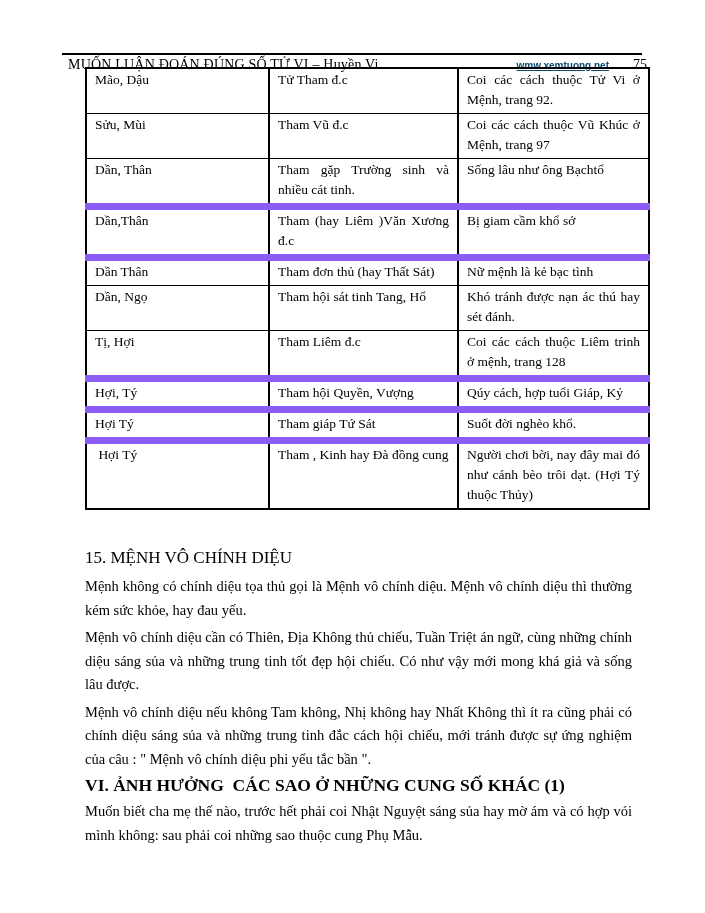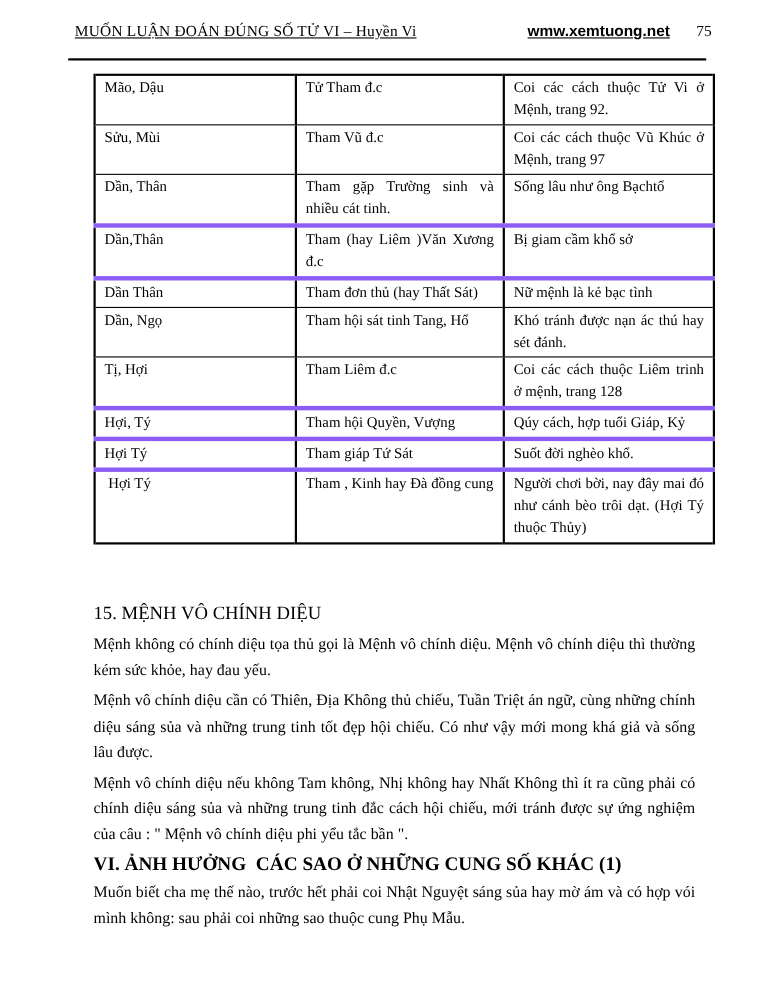--- a/index.html
+++ b/index.html
@@ -18,7 +18,7 @@
     display:flex; align-items:baseline;
   }
   .header-title {
-    font-size:14px; letter-spacing:0.2px; white-space:nowrap;text-decoration:underline;
+    font-size:14px; letter-spacing:0.2px; white-space:nowrap;
   }
   .header-spacer { flex:1; }
   .header-link {

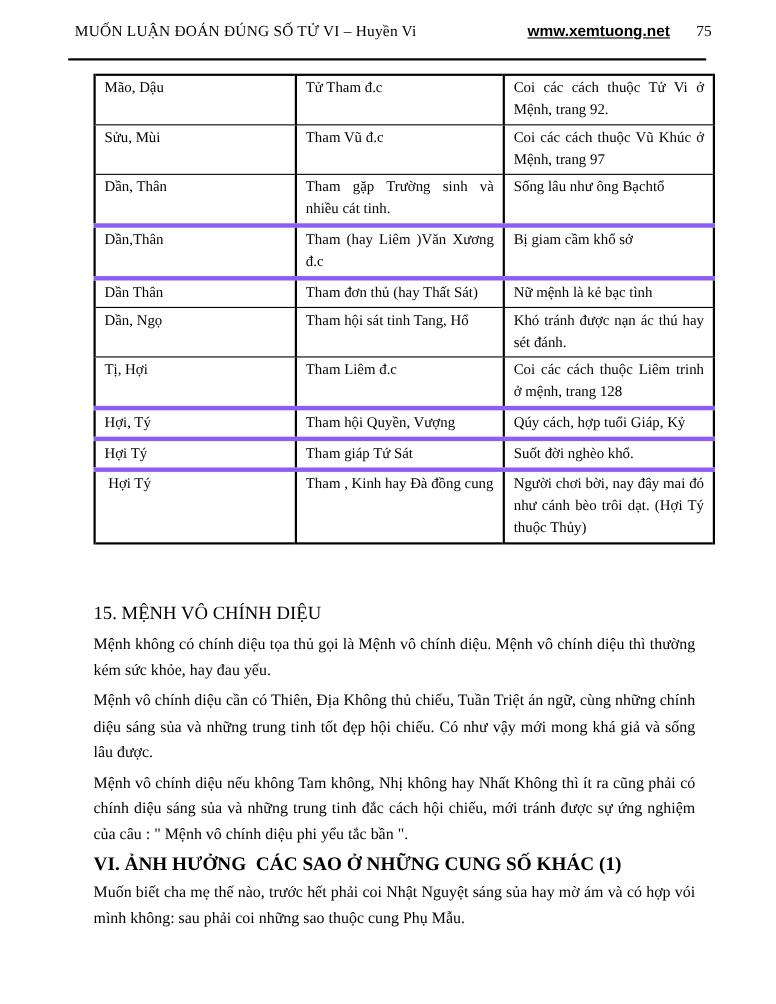--- a/index.html
+++ b/index.html
@@ -23,9 +23,10 @@
   .header-spacer { flex:1; }
   .header-link {
     font-family:"Liberation Sans", sans-serif;
-    font-weight:bold; font-size:14px;
-    color:#000000; text-decoration:underline;
+    font-weight:bold; font-size:10px;
+    color:#0c4a6e; text-decoration:underline;
     white-space:nowrap;
+    margin-top:40px;
   }
   .header-page { font-size:14px; margin-left:24px; }
   .header-rule {

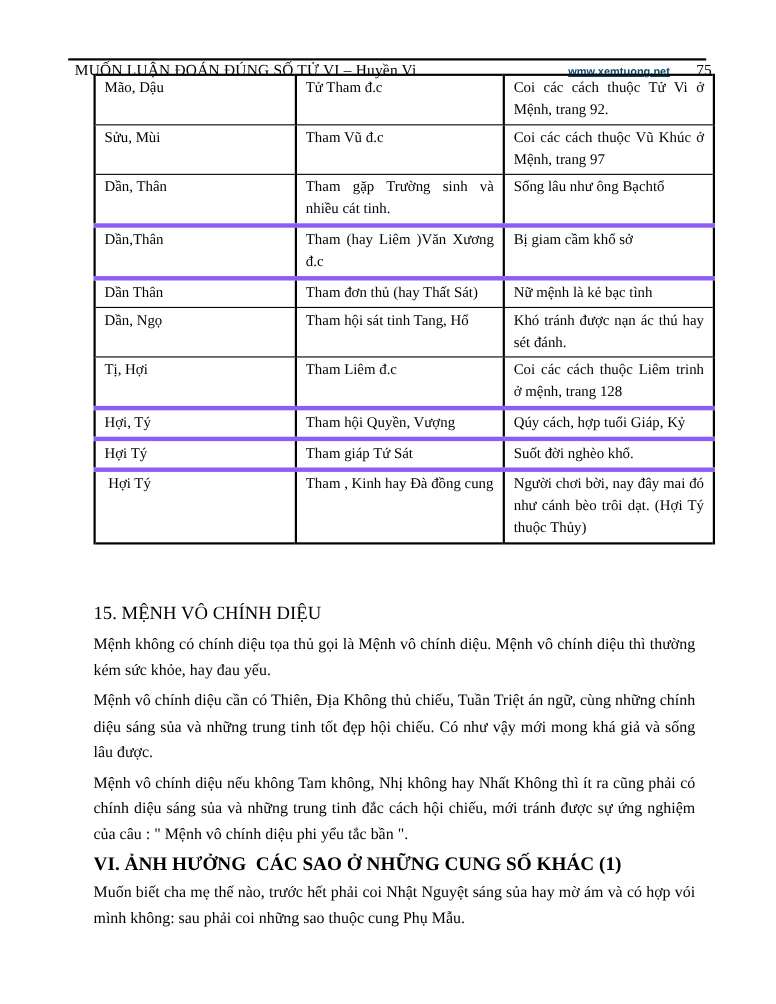--- a/index.html
+++ b/index.html
@@ -48,7 +48,7 @@
     padding:1px 8px 3px 8px;
     vertical-align:top;
   }
-  .doc-table tr.thick-top td { border-top:4px solid #8b5cf6; }
+  .doc-table tr.thick-top td { border-top:7px solid #8b5cf6; }
   .doc-table td.c1 { white-space:pre-wrap; }
   .doc-table td.c2, .doc-table td.c3 { text-align:justify;margin-left:31px; }
 

